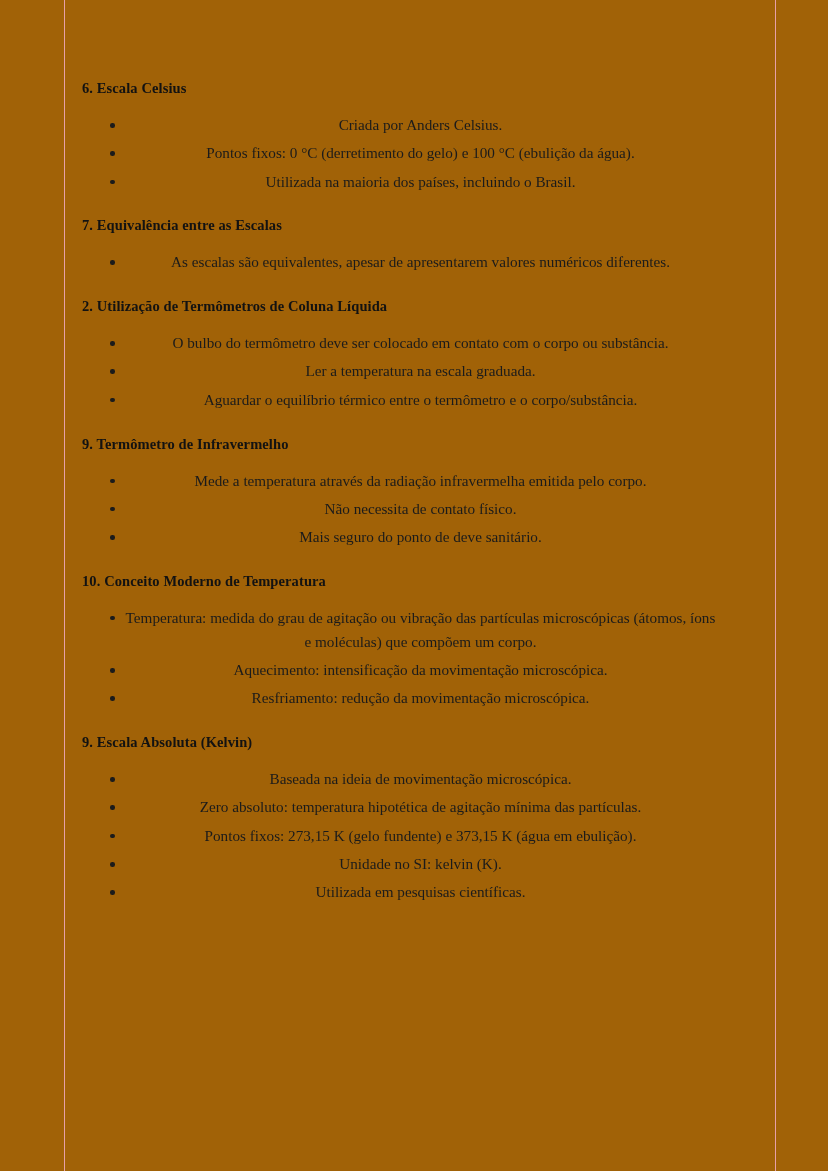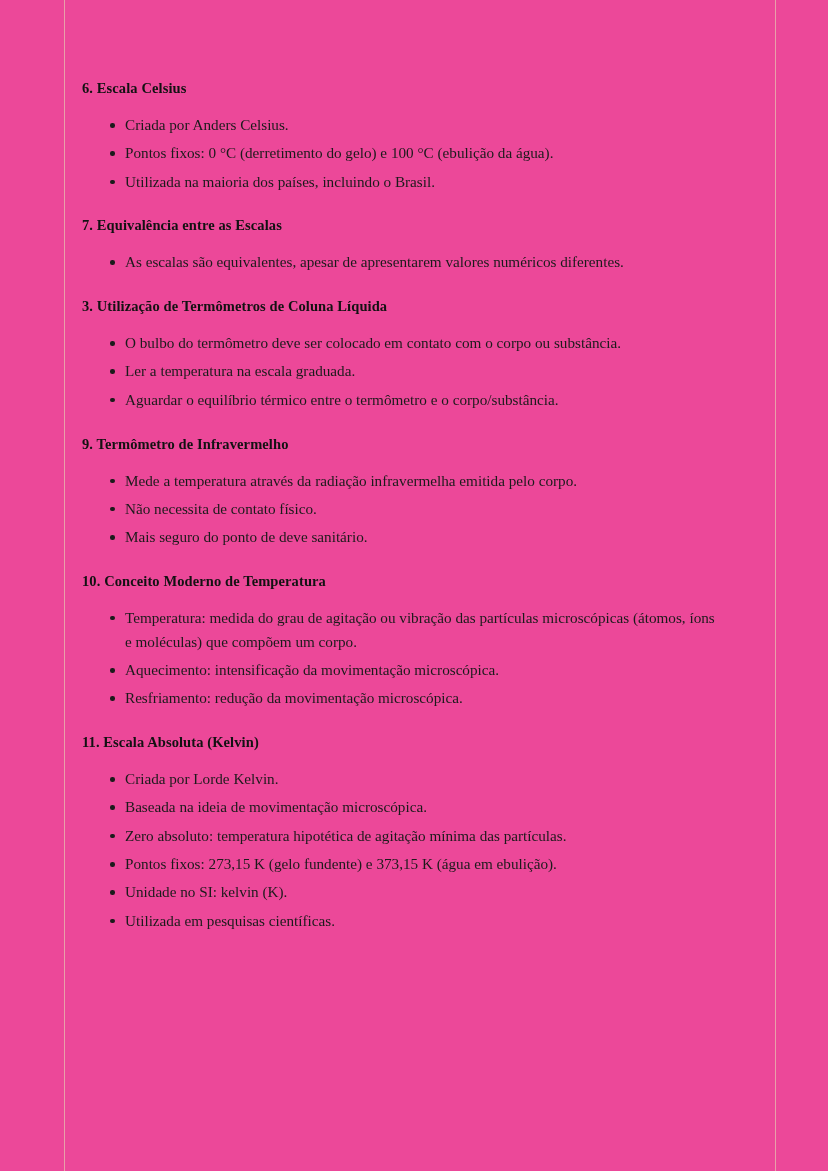--- a/index.html
+++ b/index.html
@@ -21,7 +21,7 @@
     left: 0;
     width: 828px;
     height: 1171px;
-    background: #ec4899;
+    background: #a16207;
   }
   
   .rule {

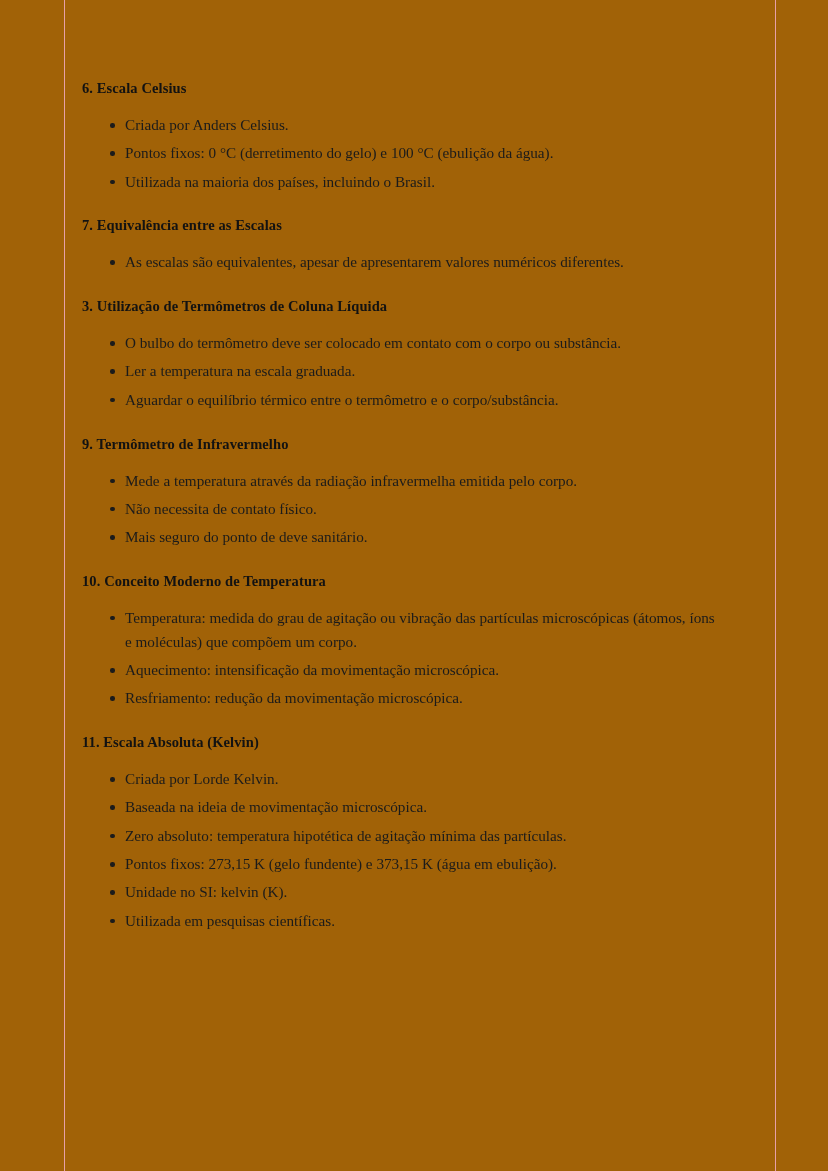--- a/index.html
+++ b/index.html
@@ -58,6 +58,7 @@
     margin: 16px;
     padding: 0 0 0 27px;
     list-style: none;
+    text-align: center;
   }
   ul.bullets li {
     position: relative;

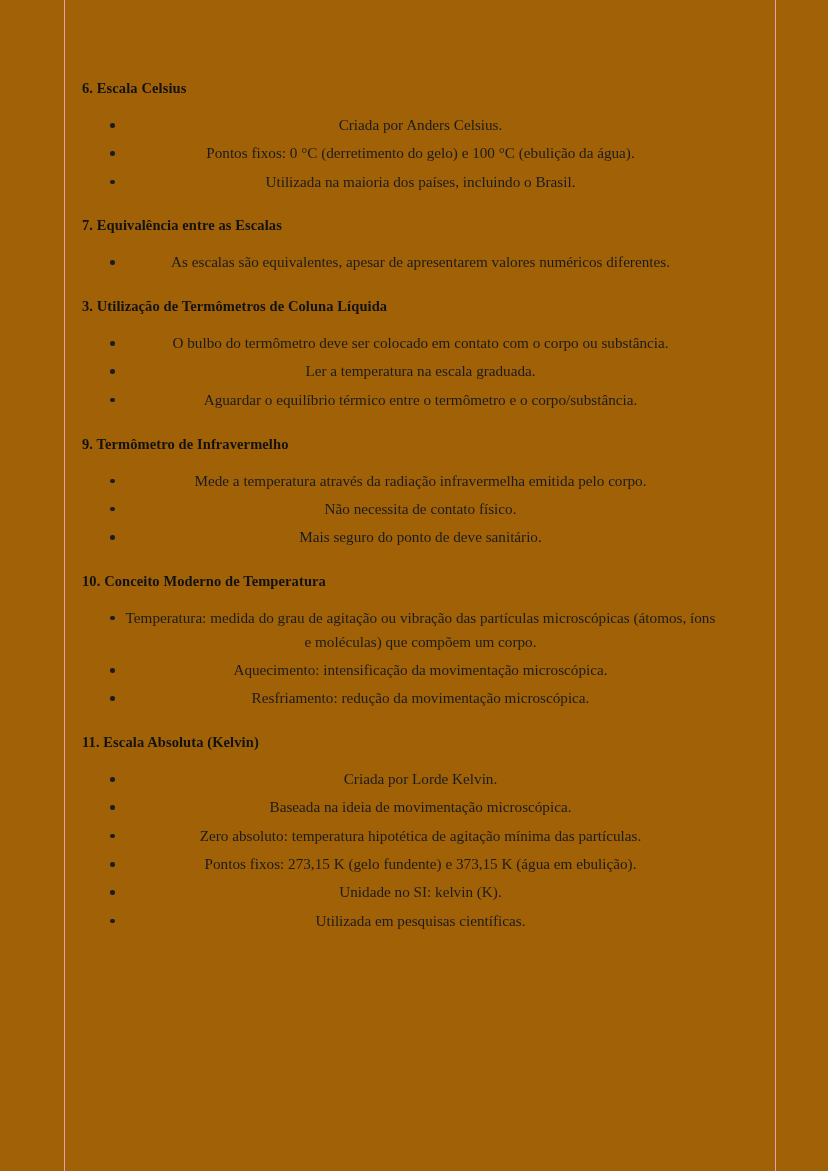--- a/index.html
+++ b/index.html
@@ -106,7 +106,7 @@
     </div>
 
     <div class="block">
-      <h2 class="section-title">3. Utilização de Termômetros de Coluna Líquida</h2>
+      <h2 class="section-title">2. Utilização de Termômetros de Coluna Líquida</h2>
       <ul class="bullets">
         <li>O bulbo do termômetro deve ser colocado em contato com o corpo ou substância.</li>
         <li>Ler a temperatura na escala graduada.</li>

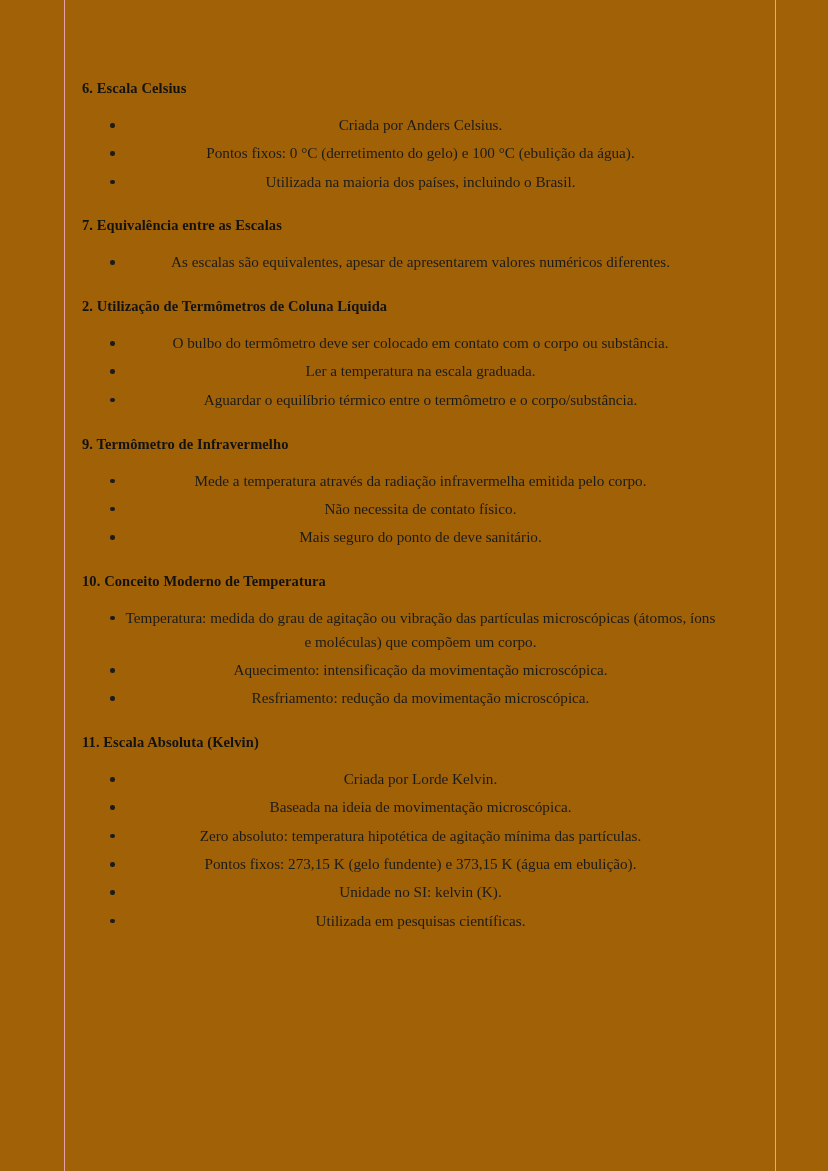--- a/index.html
+++ b/index.html
@@ -133,7 +133,7 @@
     </div>
 
     <div class="block">
-      <h2 class="section-title">11. Escala Absoluta (Kelvin)</h2>
+      <h2 class="section-title">9. Escala Absoluta (Kelvin)</h2>
       <ul class="bullets">
         <li>Criada por Lorde Kelvin.</li>
         <li>Baseada na ideia de movimentação microscópica.</li>

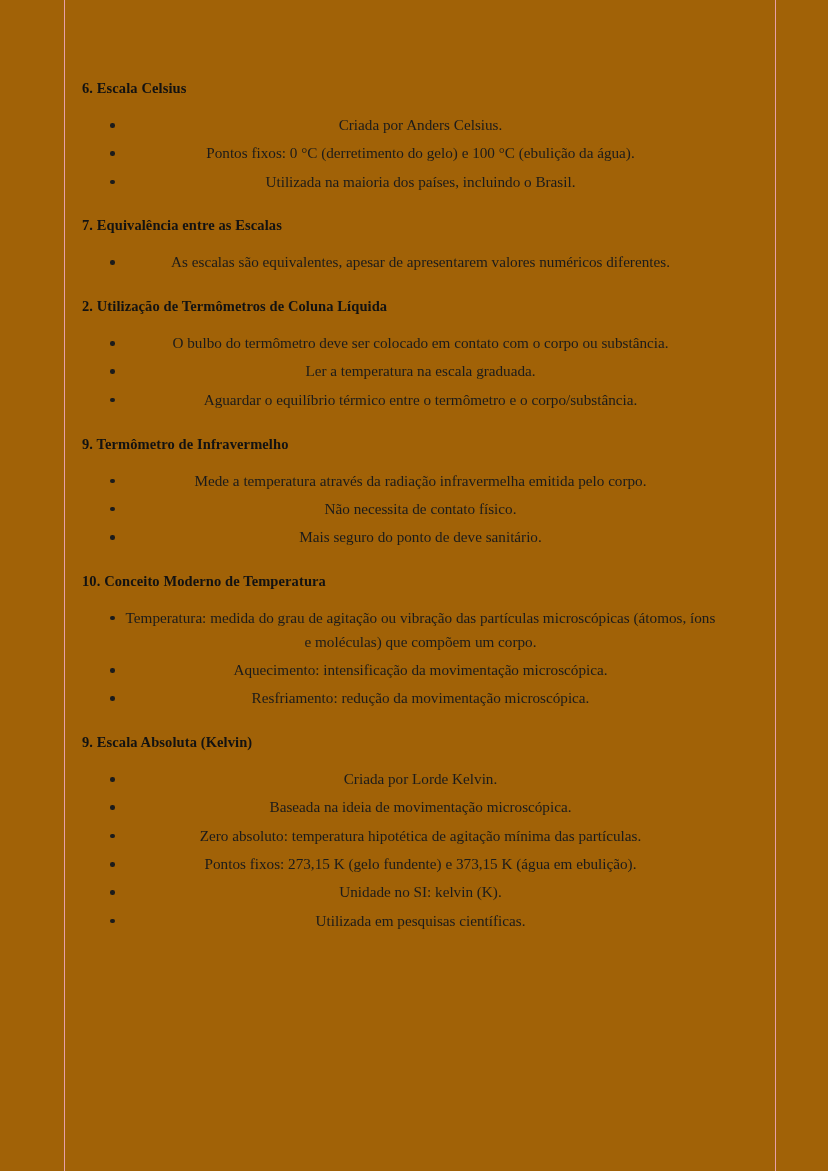--- a/index.html
+++ b/index.html
@@ -135,7 +135,6 @@
     <div class="block">
       <h2 class="section-title">9. Escala Absoluta (Kelvin)</h2>
       <ul class="bullets">
-        <li>Criada por Lorde Kelvin.</li>
         <li>Baseada na ideia de movimentação microscópica.</li>
         <li>Zero absoluto: temperatura hipotética de agitação mínima das partículas.</li>
         <li>Pontos fixos: 273,15 K (gelo fundente) e 373,15 K (água em ebulição).</li>

